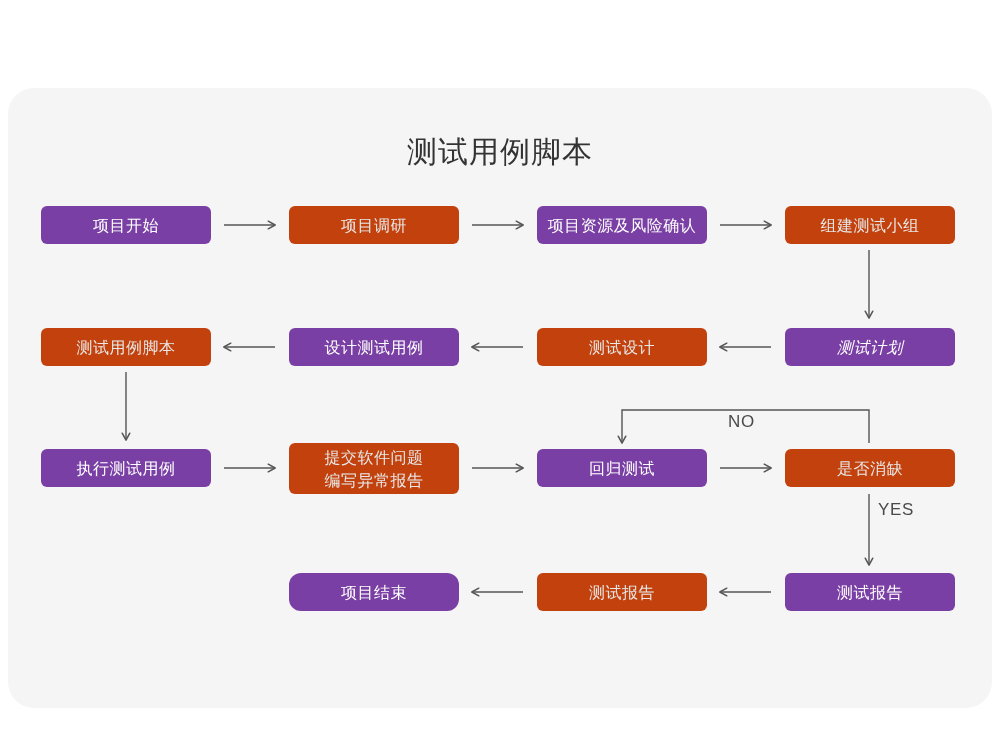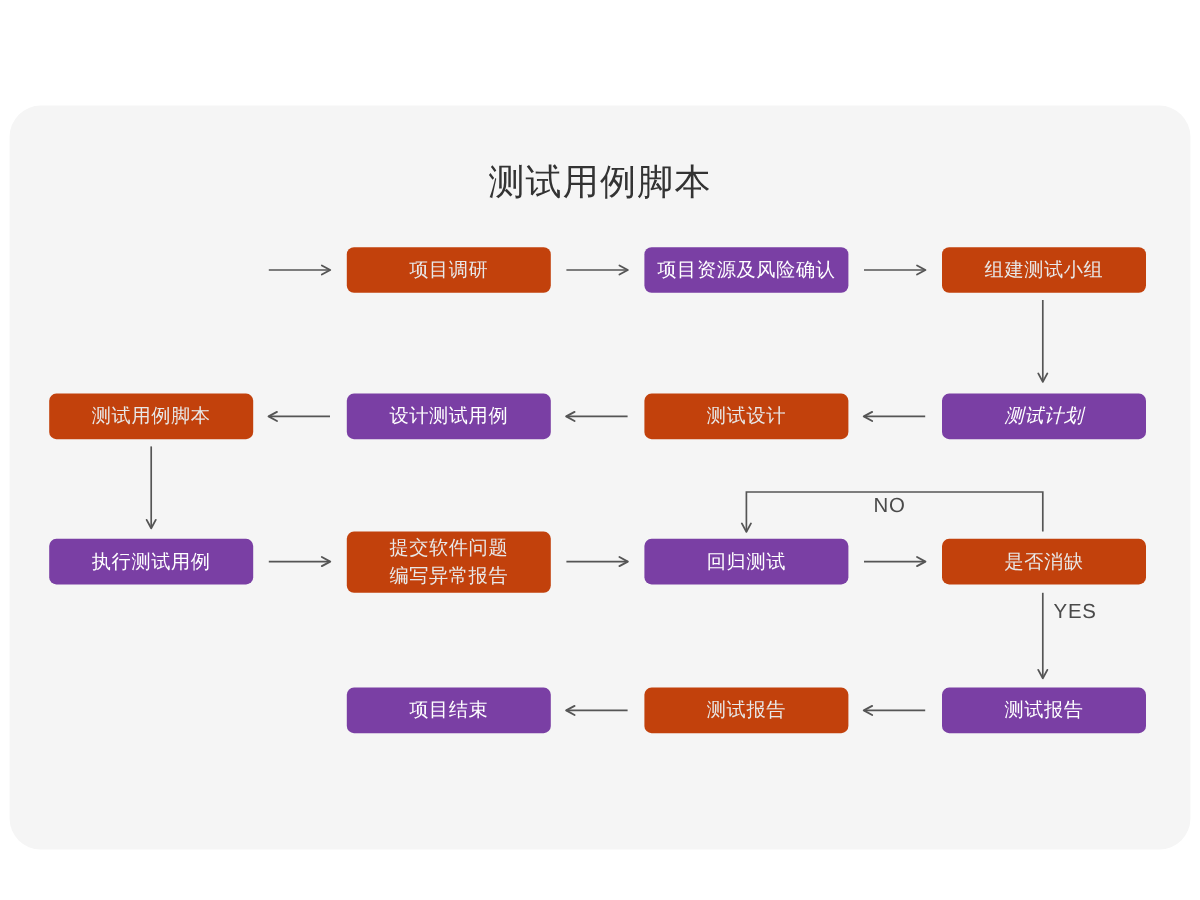--- a/index.html
+++ b/index.html
@@ -121,6 +121,7 @@
 
   <div class="edge-label" style="left:878px; top:500px;text-align:right;">YES</div>
 
+  <div class="node purple" style="left:41px;  top:206px; width:170px; height:38px;">项目开始</div>
 
   <div class="node gray" style="left:289px; top:206px; width:170px; height:38px;">项目调研</div>
 

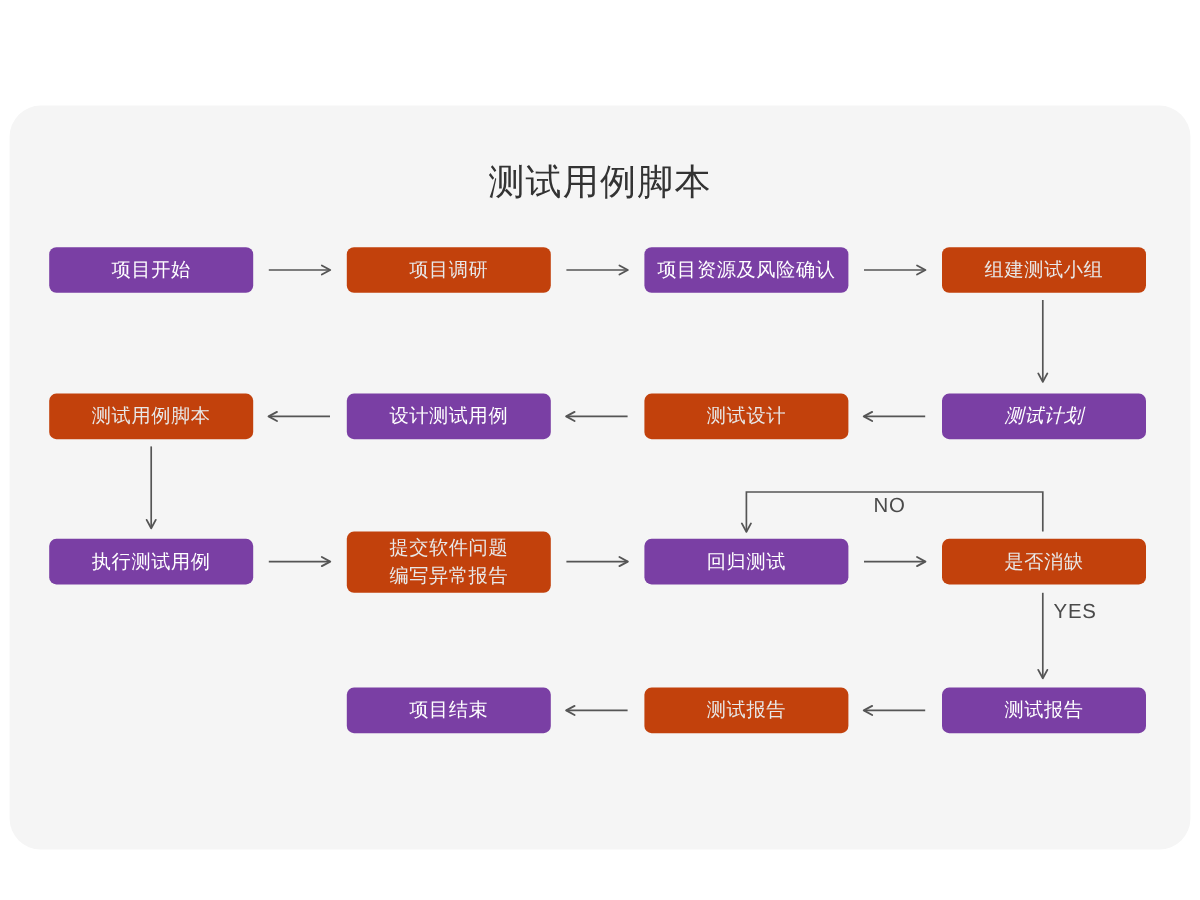--- a/index.html
+++ b/index.html
@@ -146,7 +146,7 @@
 
   <div class="node gray" style="left:785px; top:449px; width:170px; height:38px;">是否消缺</div>
 
-  <div class="node purple" style="left:289px; top:573px; width:170px; height:38px;">项目结束</div>
+  <div class="node purple" style="left:289px; top:573px; width:170px; height:38px;border-radius:12px;">项目结束</div>
 
   <div class="node gray" style="left:537px; top:573px; width:170px; height:38px;">测试报告</div>
 

